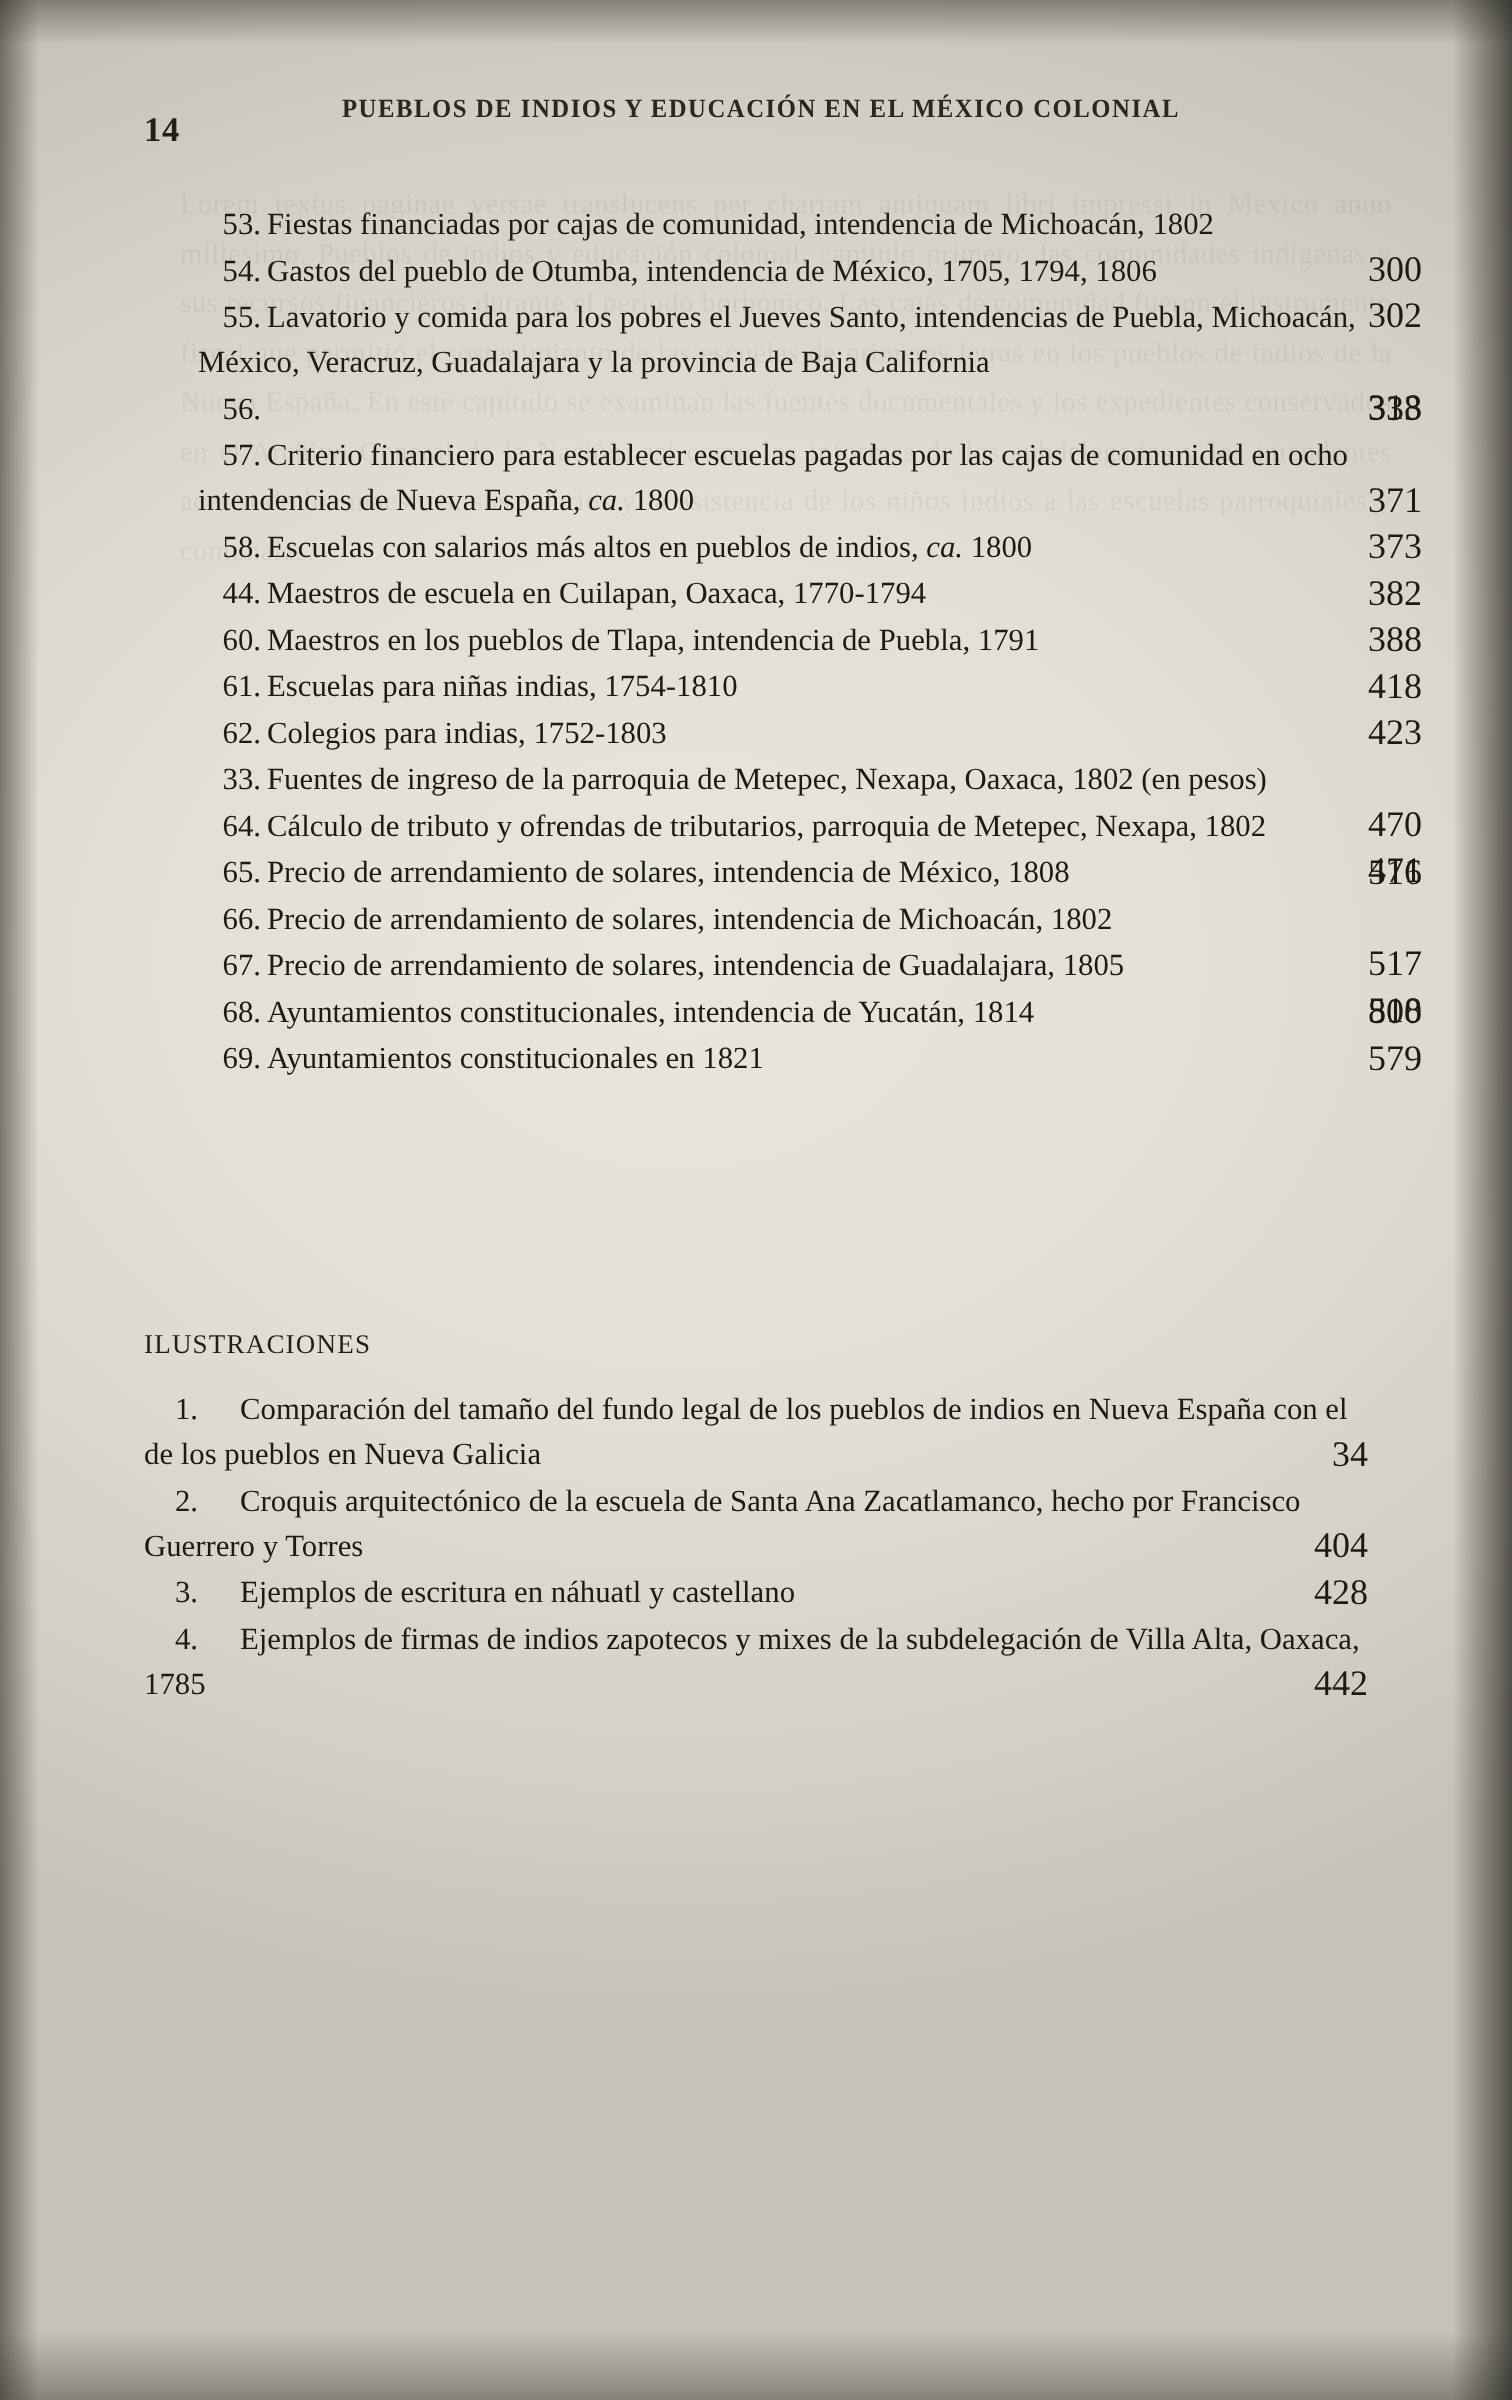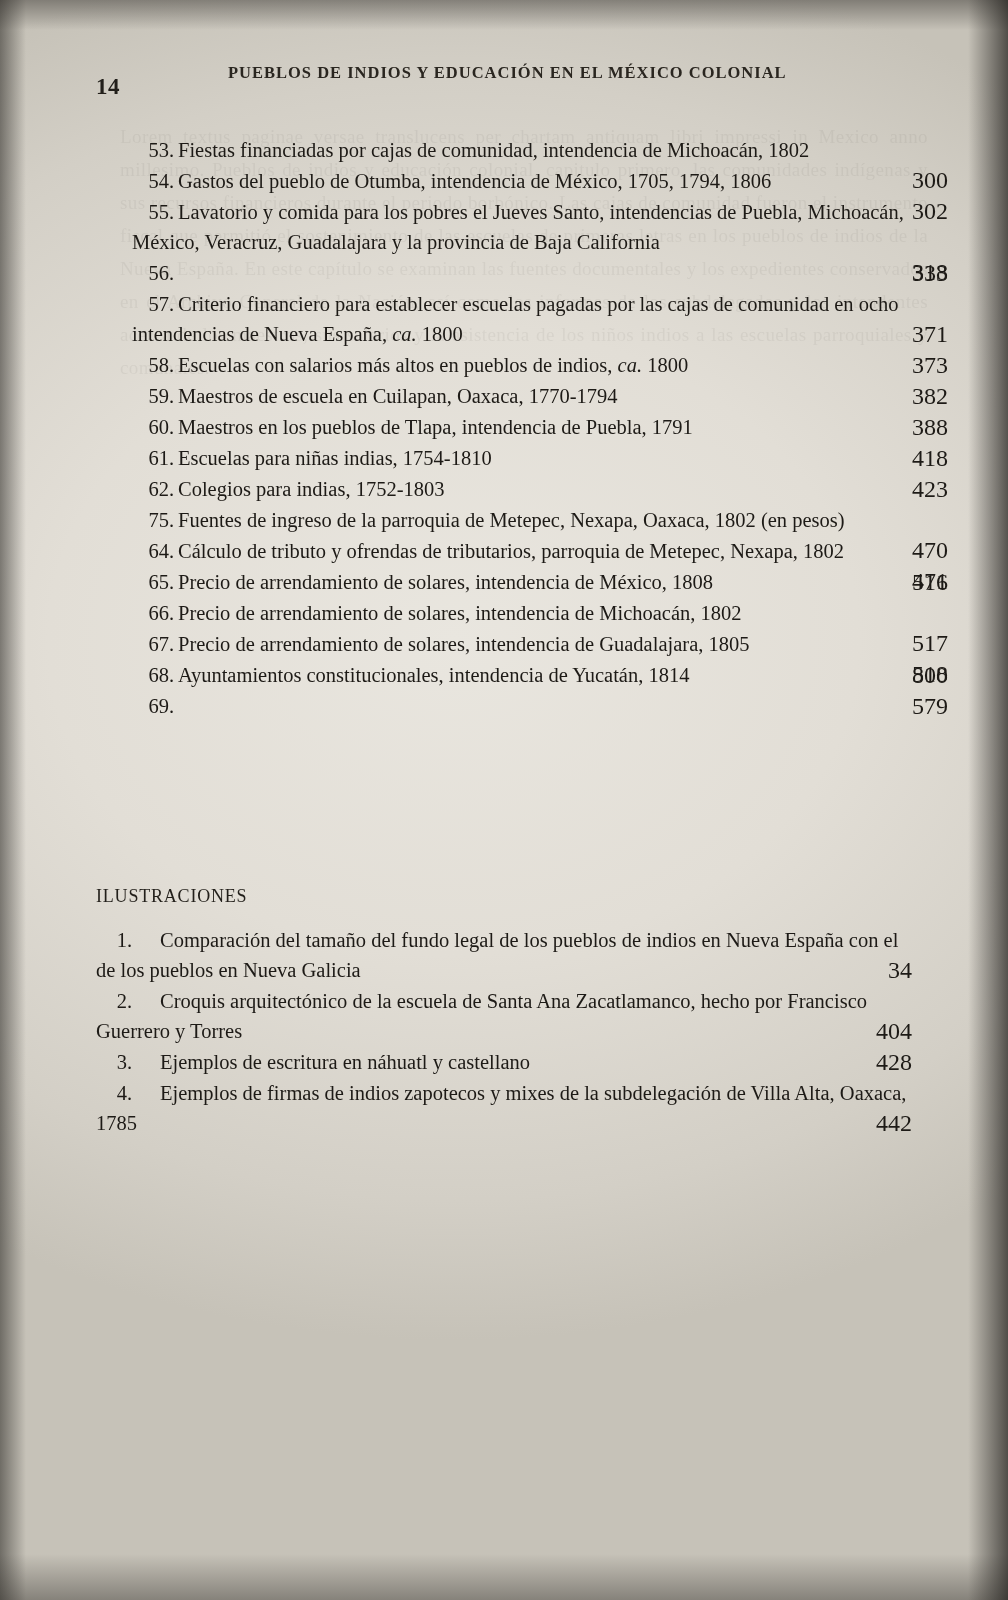--- a/index.html
+++ b/index.html
@@ -189,7 +189,7 @@
         <div class="entry"><span class="entry-num">56.</span><span class="entry-page row1">333</span></div>
         <div class="entry"><span class="entry-num">57.</span><span class="entry-text">Criterio financiero para establecer escuelas pagadas por las cajas de comunidad en ocho intendencias de Nueva España, <span class="it">ca.</span> 1800</span><span class="entry-page row2">371</span></div>
         <div class="entry"><span class="entry-num">58.</span><span class="entry-text">Escuelas con salarios más altos en pueblos de indios, <span class="it">ca.</span> 1800</span><span class="entry-page row1">373</span></div>
-        <div class="entry"><span class="entry-num">59.</span><span class="entry-text">Maestros de escuela en Cuilapan, Oaxaca, 1770-1794</span><span class="entry-page row1">382</span></div>
+        <div class="entry"><span class="entry-num">44.</span><span class="entry-text">Maestros de escuela en Cuilapan, Oaxaca, 1770-1794</span><span class="entry-page row1">382</span></div>
         <div class="entry"><span class="entry-num">60.</span><span class="entry-text">Maestros en los pueblos de Tlapa, intendencia de Puebla, 1791</span><span class="entry-page row1">388</span></div>
         <div class="entry"><span class="entry-num">61.</span><span class="entry-text">Escuelas para niñas indias, 1754-1810</span><span class="entry-page row1">418</span></div>
         <div class="entry"><span class="entry-num">62.</span><span class="entry-text">Colegios para indias, 1752-1803</span><span class="entry-page row1">423</span></div>

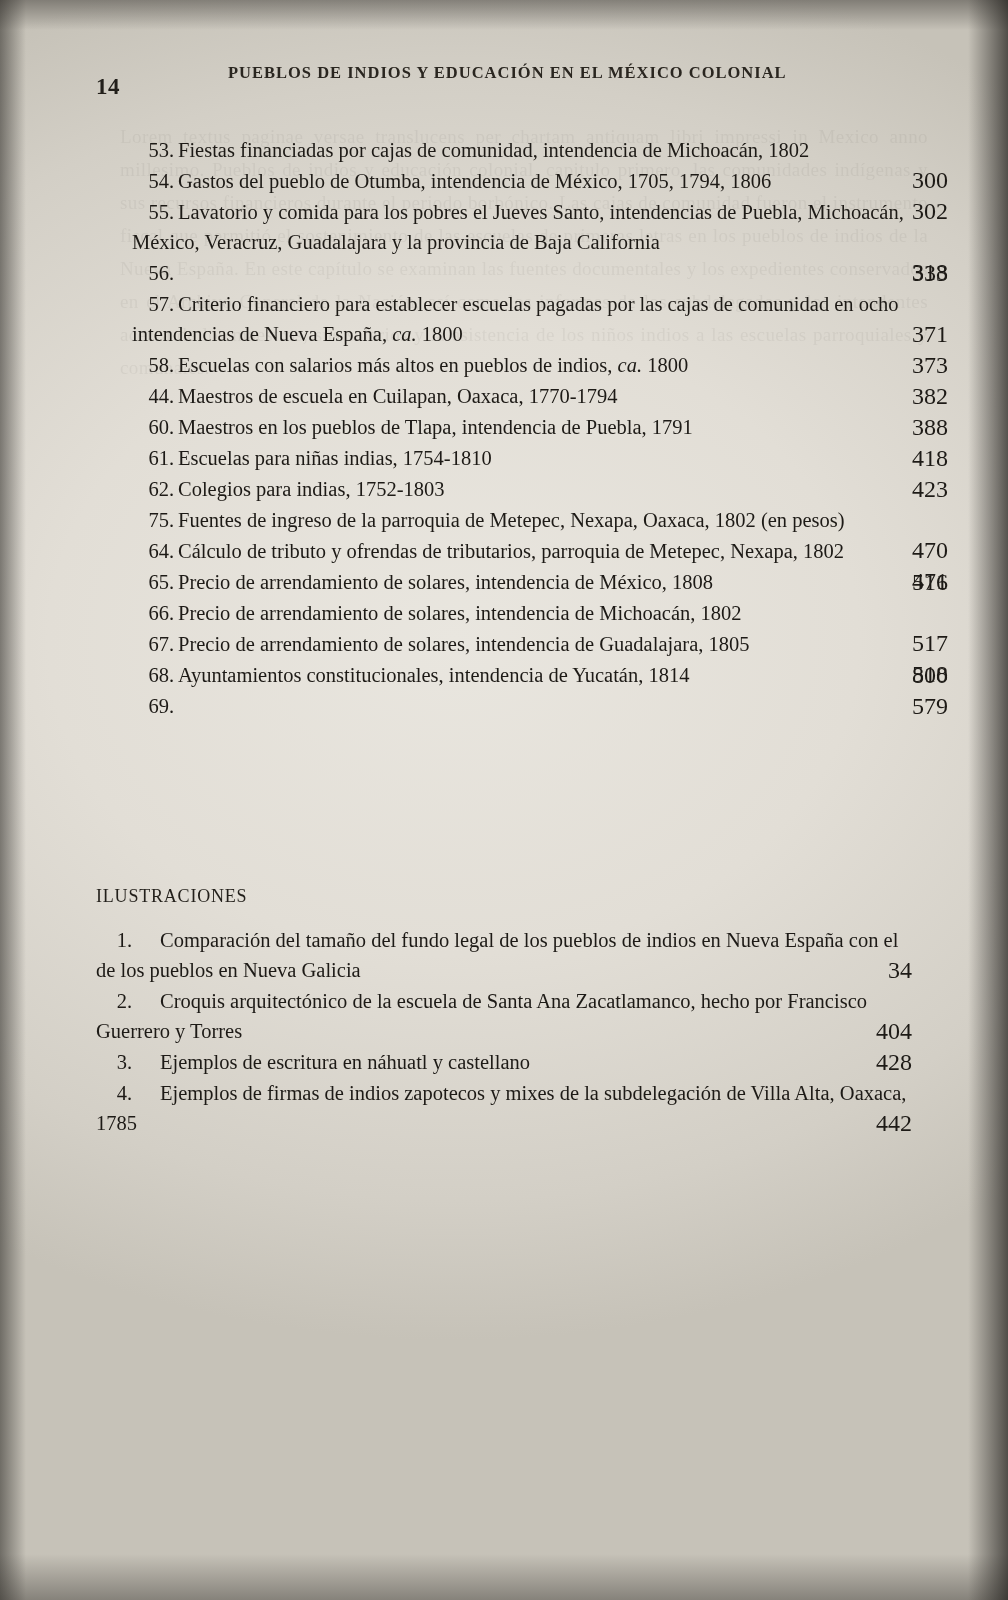--- a/index.html
+++ b/index.html
@@ -193,7 +193,7 @@
         <div class="entry"><span class="entry-num">60.</span><span class="entry-text">Maestros en los pueblos de Tlapa, intendencia de Puebla, 1791</span><span class="entry-page row1">388</span></div>
         <div class="entry"><span class="entry-num">61.</span><span class="entry-text">Escuelas para niñas indias, 1754-1810</span><span class="entry-page row1">418</span></div>
         <div class="entry"><span class="entry-num">62.</span><span class="entry-text">Colegios para indias, 1752-1803</span><span class="entry-page row1">423</span></div>
-        <div class="entry"><span class="entry-num">75.</span><span class="entry-text">Fuentes de ingreso de la parroquia de Metepec, Nexapa, Oaxaca, 1802 (en pesos)</span><span class="entry-page row2">470</span></div>
+        <div class="entry"><span class="entry-num">33.</span><span class="entry-text">Fuentes de ingreso de la parroquia de Metepec, Nexapa, Oaxaca, 1802 (en pesos)</span><span class="entry-page row2">470</span></div>
         <div class="entry"><span class="entry-num">64.</span><span class="entry-text">Cálculo de tributo y ofrendas de tributarios, parroquia de Metepec, Nexapa, 1802</span><span class="entry-page row2">471</span></div>
         <div class="entry"><span class="entry-num">65.</span><span class="entry-text">Precio de arrendamiento de solares, intendencia de México, 1808</span><span class="entry-page row1">516</span></div>
         <div class="entry"><span class="entry-num">66.</span><span class="entry-text">Precio de arrendamiento de solares, intendencia de Michoacán, 1802</span><span class="entry-page row2">517</span></div>

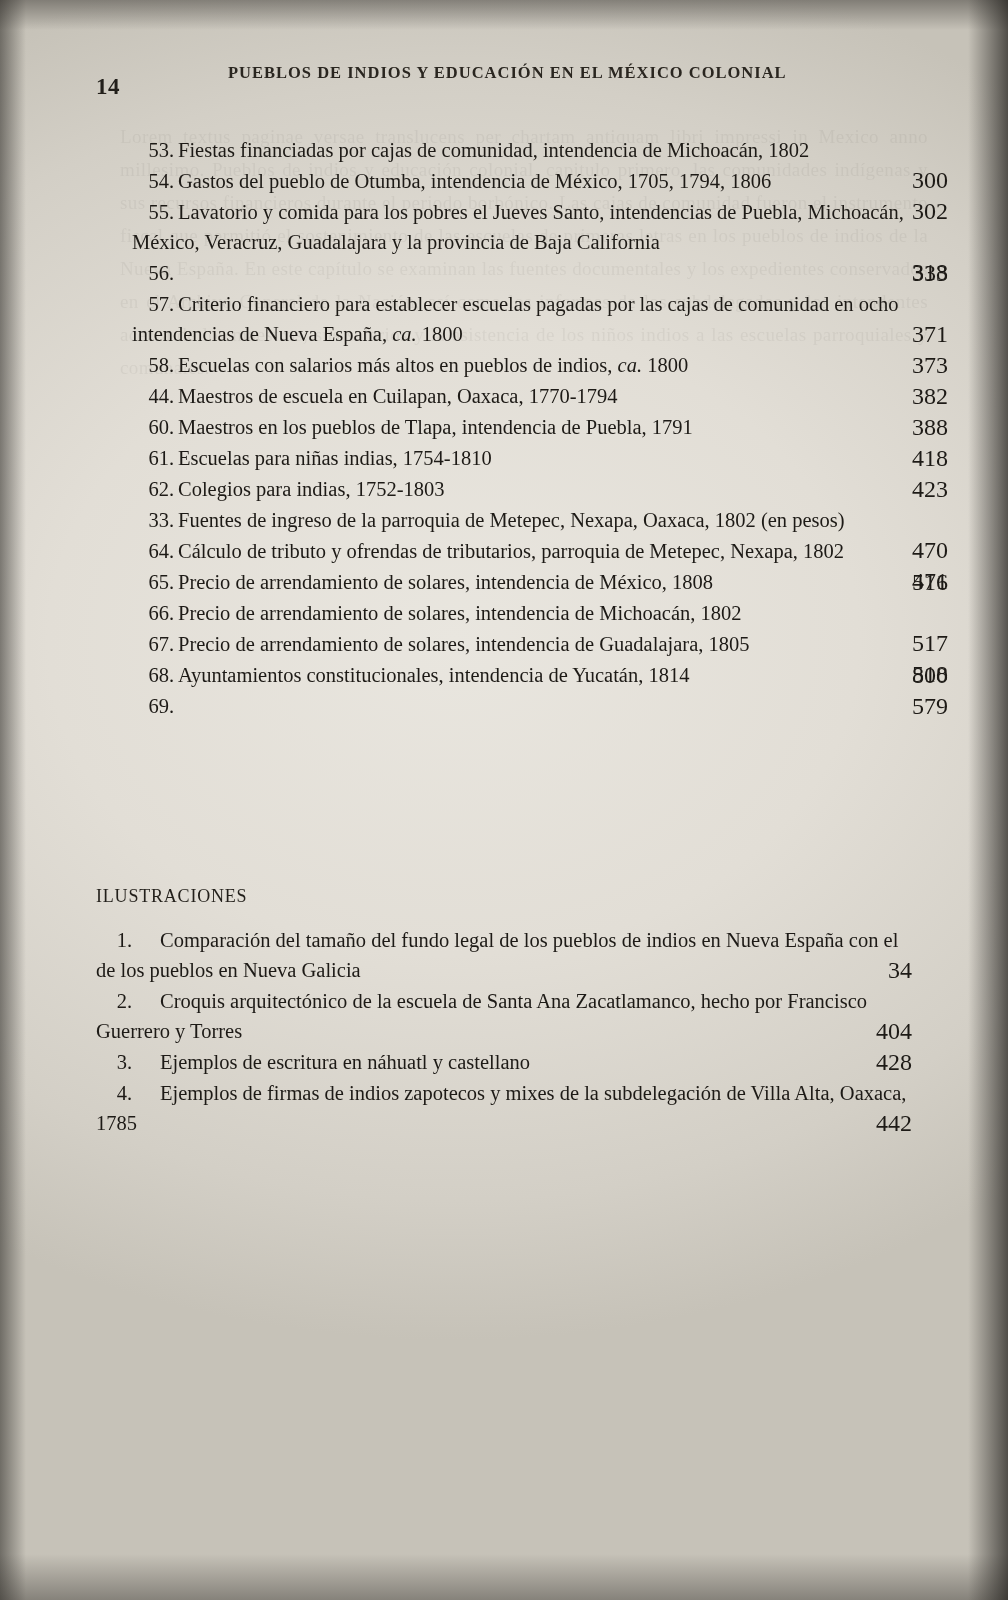--- a/index.html
+++ b/index.html
@@ -199,7 +199,7 @@
         <div class="entry"><span class="entry-num">66.</span><span class="entry-text">Precio de arrendamiento de solares, intendencia de Michoacán, 1802</span><span class="entry-page row2">517</span></div>
         <div class="entry"><span class="entry-num">67.</span><span class="entry-text">Precio de arrendamiento de solares, intendencia de Guadalajara, 1805</span><span class="entry-page row2">518</span></div>
         <div class="entry"><span class="entry-num">68.</span><span class="entry-text">Ayuntamientos constitucionales, intendencia de Yucatán, 1814</span><span class="entry-page row1">800</span></div>
-        <div class="entry"><span class="entry-num">69.</span><span class="entry-page row1">579</span></div>
+        <div class="entry"><span class="entry-num">69.</span><span class="entry-text">Ayuntamientos constitucionales en 1821</span><span class="entry-page row1">579</span></div>
       </div>
 
     <div class="section-head" id="illus-head">Ilustraciones</div>

